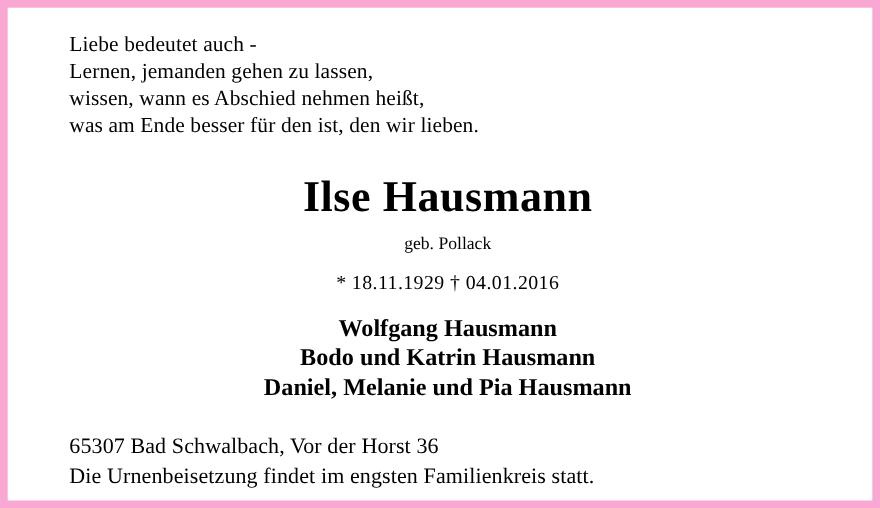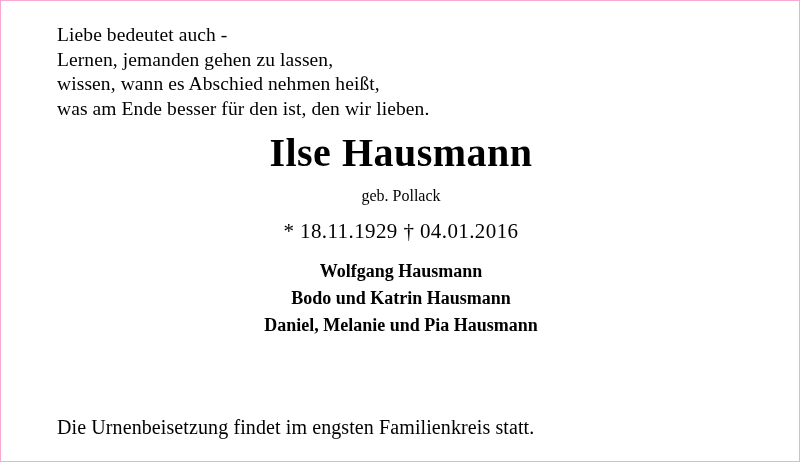--- a/index.html
+++ b/index.html
@@ -17,7 +17,7 @@
     height: 462px;
     box-sizing: border-box;
     background: #ffffff;
-    border: 1px solid #f9a8d4;
+    border: 7px solid #f9a8d4;
     overflow: hidden;
   }
   .inner {

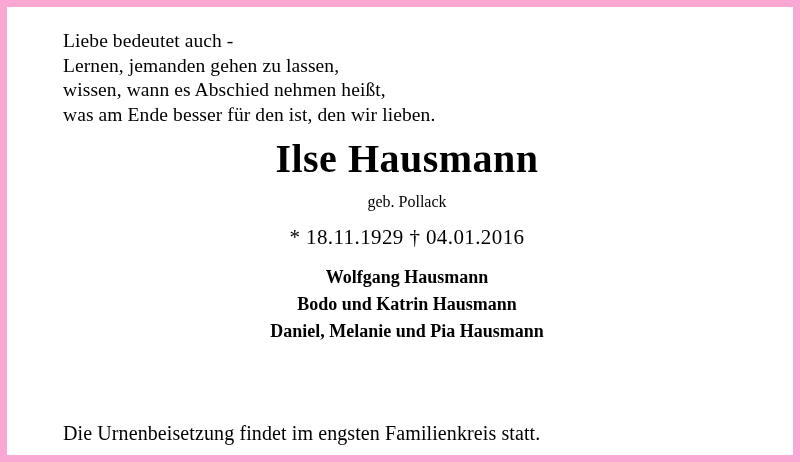--- a/index.html
+++ b/index.html
@@ -48,7 +48,7 @@
     font-size: 40px;
     font-weight: bold;
     letter-spacing: 0.5px;
-    margin-top: 10px;
+    margin-top: 30px;
     line-height: 44px;
   }
   .maiden {

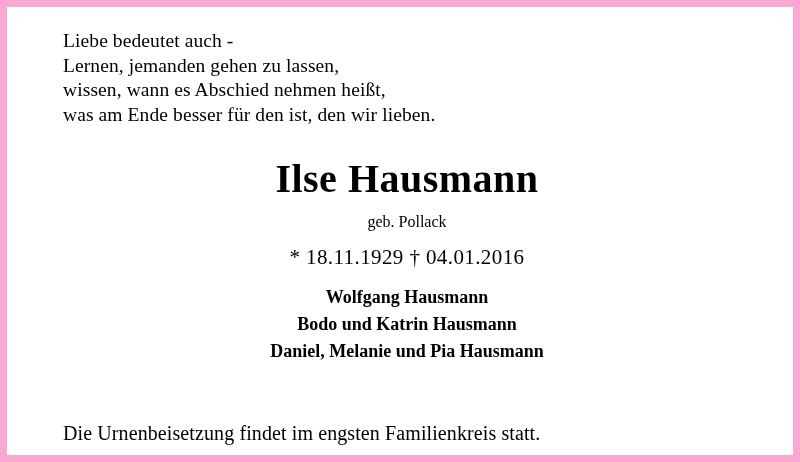--- a/index.html
+++ b/index.html
@@ -57,7 +57,7 @@
     line-height: 24px;
   }
   .dates {
-    font-size: 21px;
+    font-size: 18px;
     margin-top: 11px;
     line-height: 25px;
     letter-spacing: 0.4px;

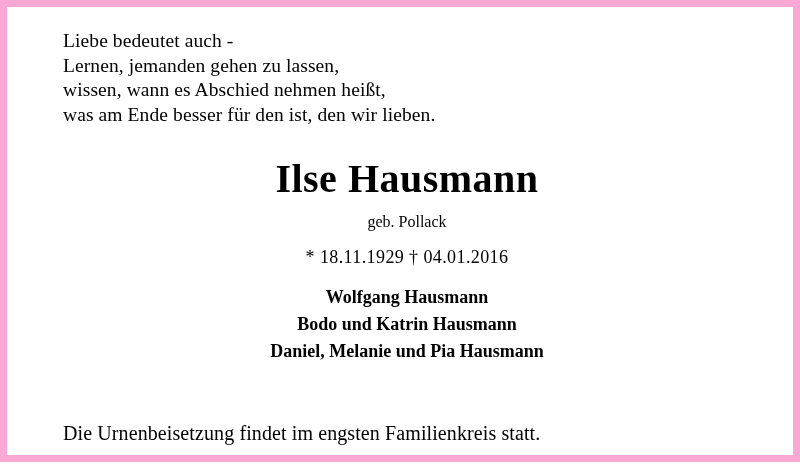--- a/index.html
+++ b/index.html
@@ -68,7 +68,7 @@
     line-height: 25px;
   }
   .survivors {
-    font-size: 18px;
+    font-size: 22px;
     font-weight: bold;
     margin-top: 14px;
     line-height: 27px;

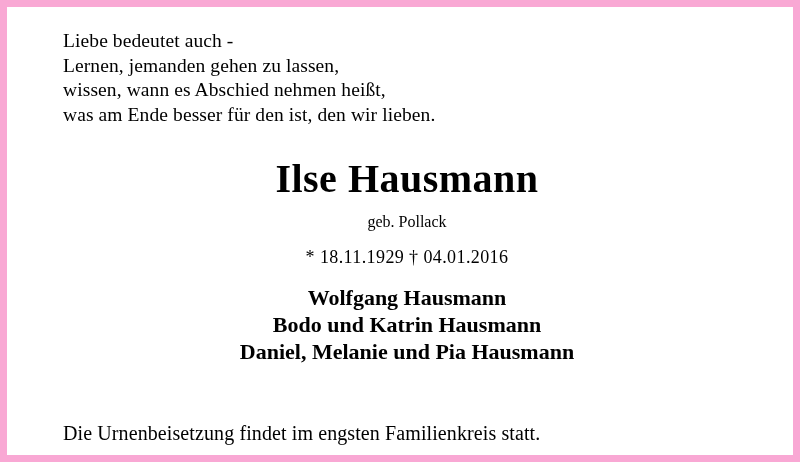--- a/index.html
+++ b/index.html
@@ -112,6 +112,7 @@
     </div>
 
     <div class="footer">
+      <div>65307 Bad Schwalbach, Vor der Horst 36</div>
       <div>Die Urnenbeisetzung findet im engsten Familienkreis statt.</div>
     </div>
 

